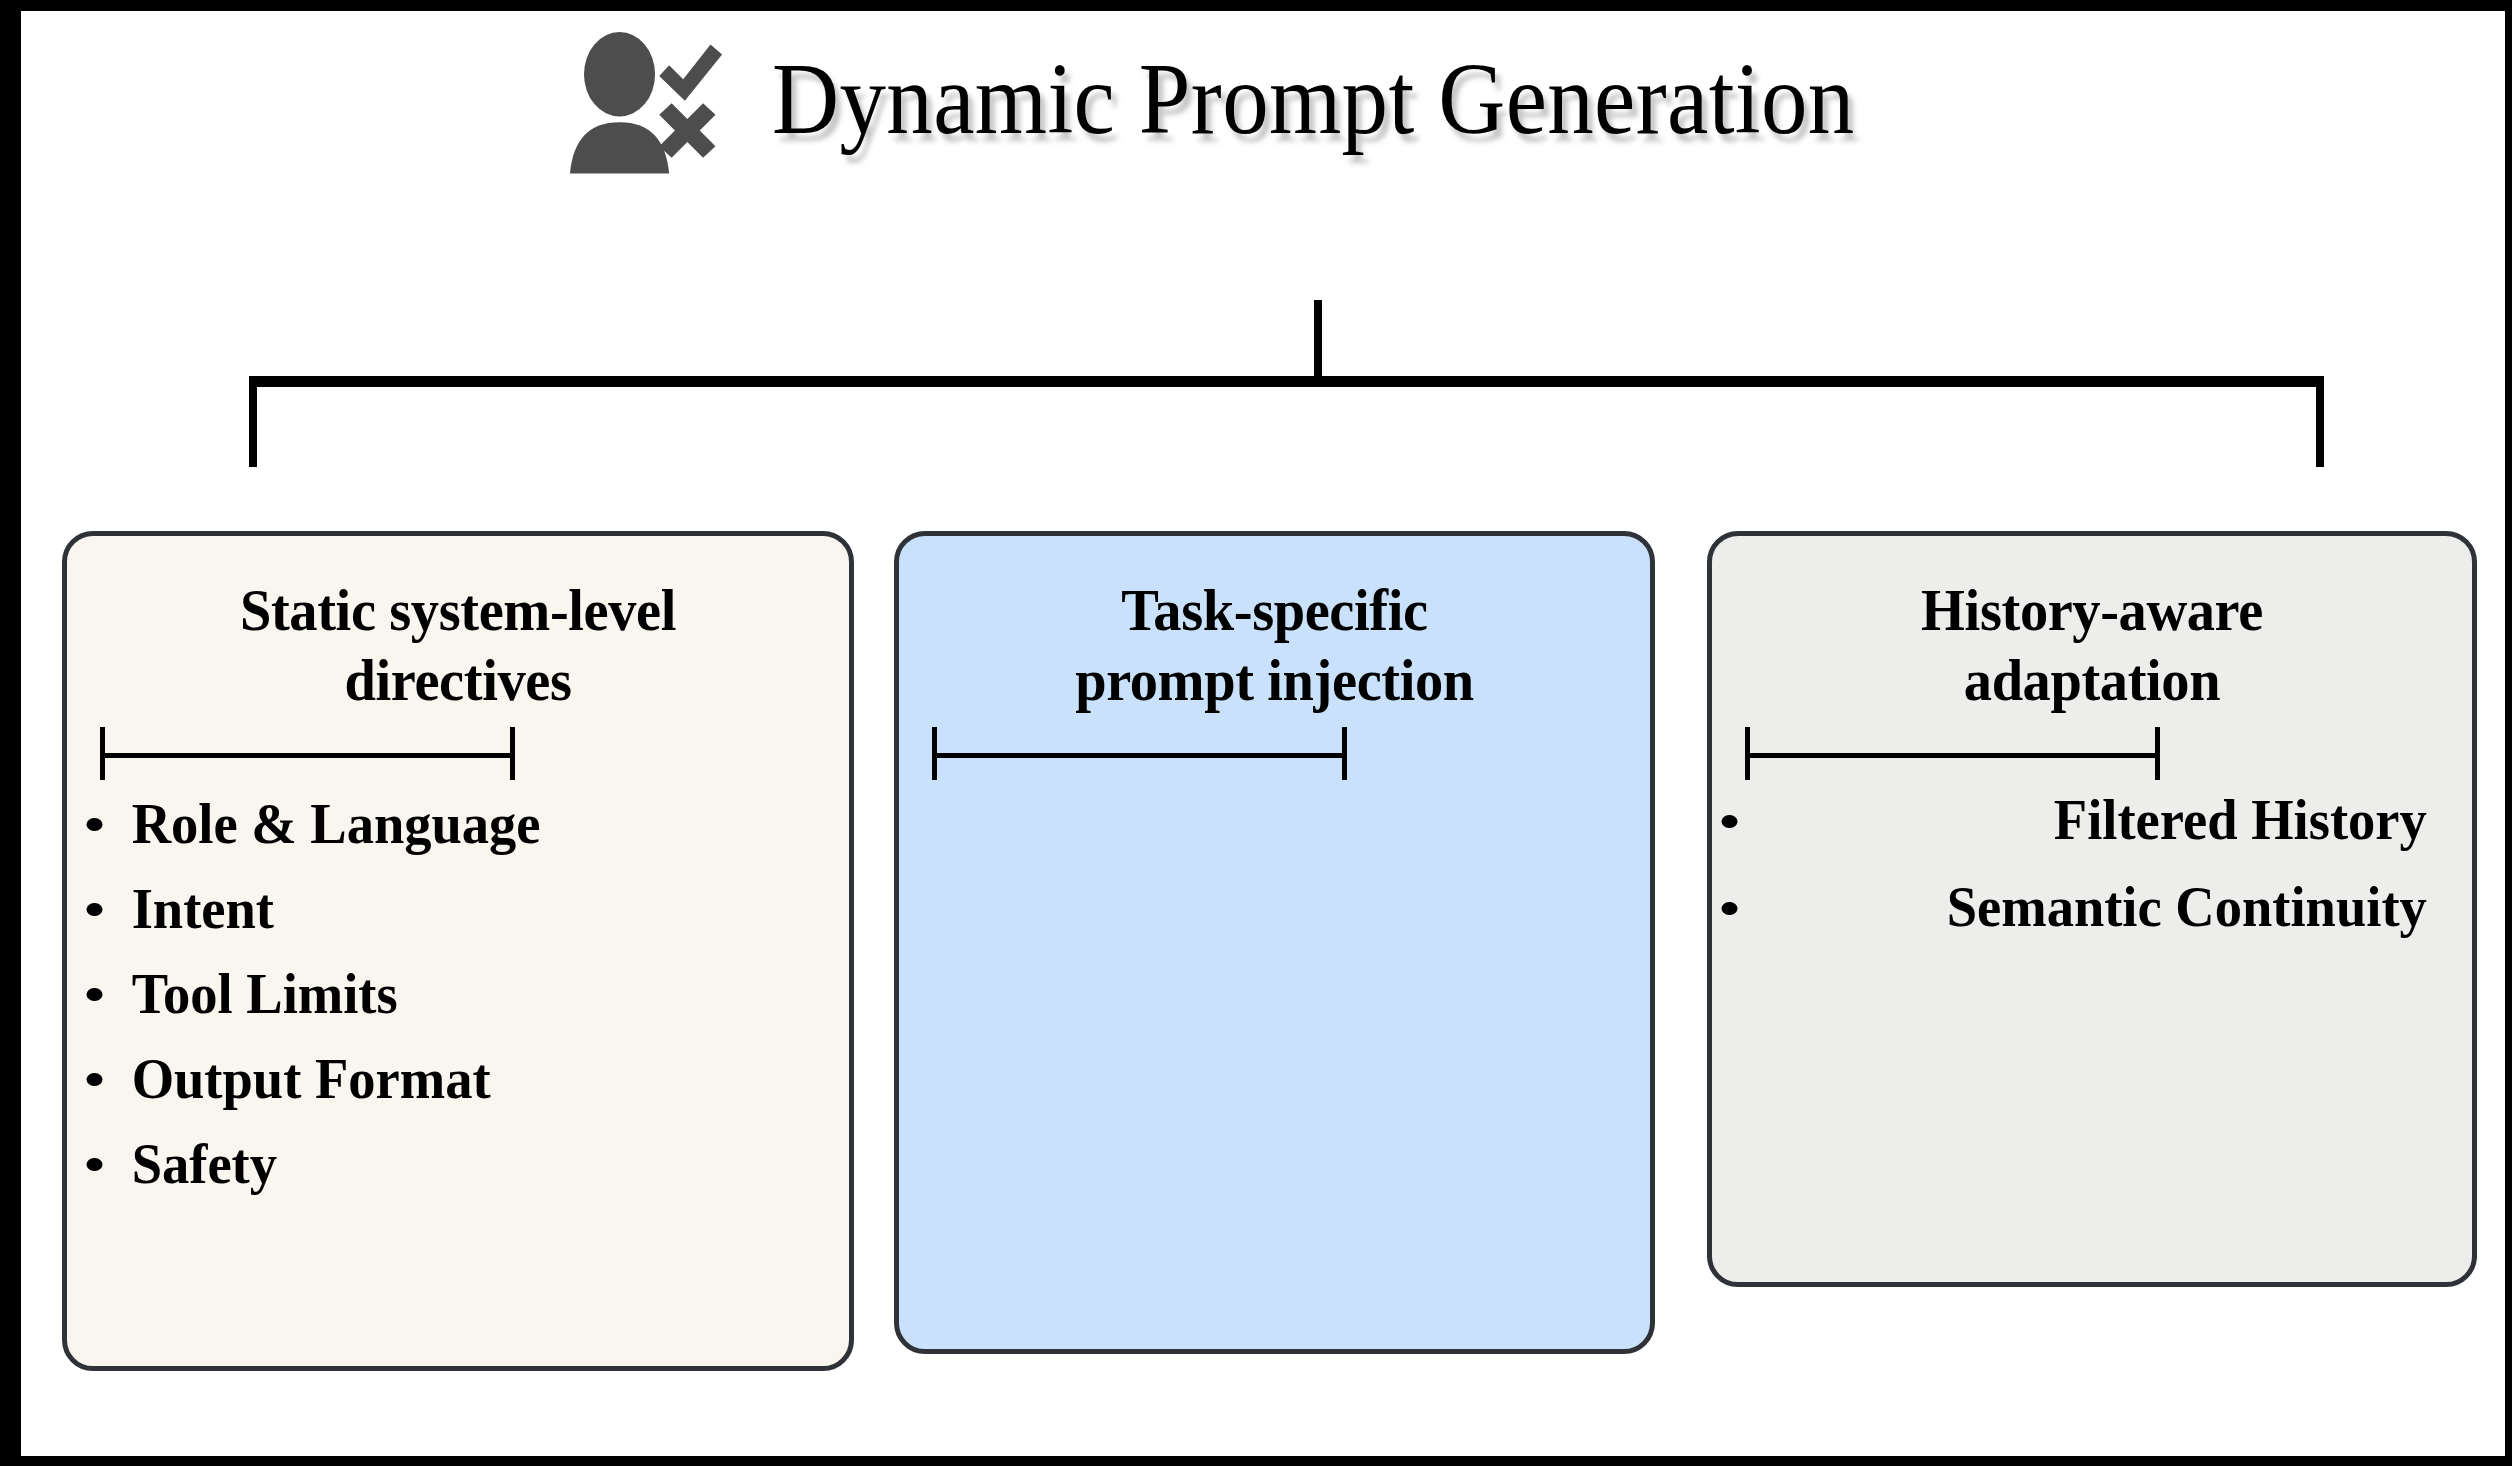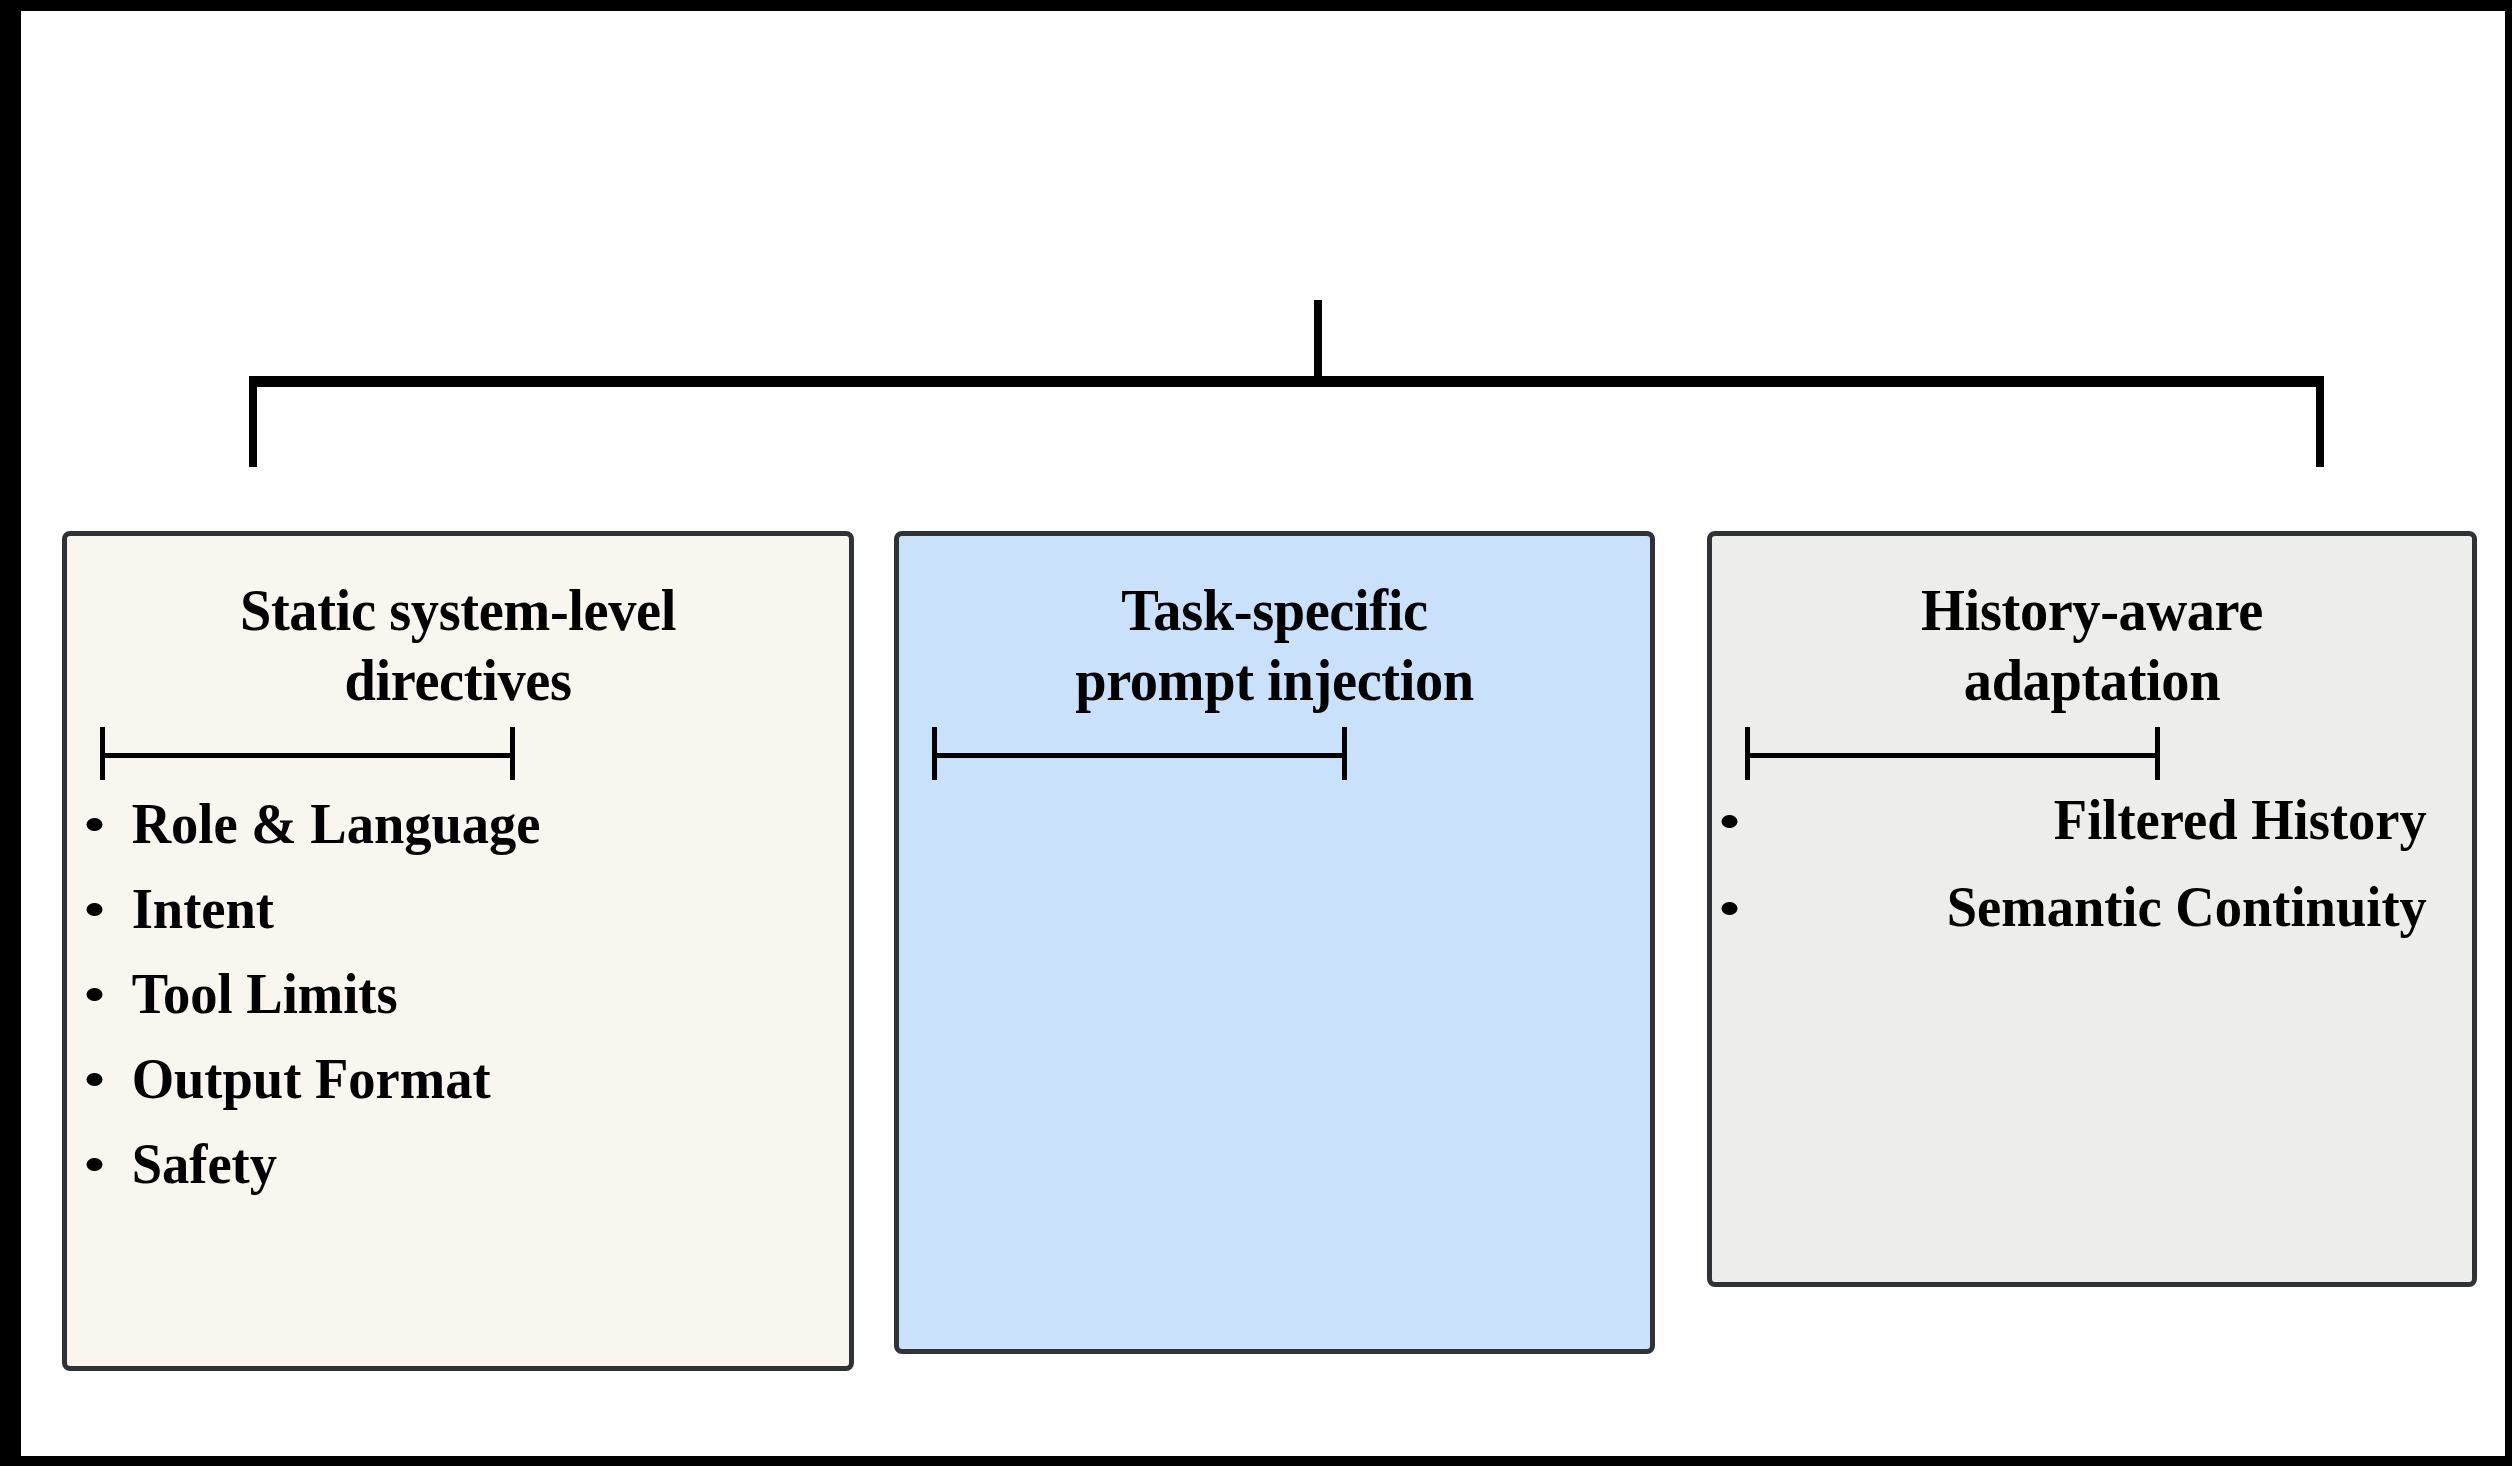--- a/index.html
+++ b/index.html
@@ -171,6 +171,15 @@
   <div class="frame-left"></div>
   <div class="frame-right"></div>
 
+  <div class="header">
+    <svg class="person-icon" viewBox="0 0 200 185">
+      <ellipse cx="68" cy="62" rx="43" ry="51" fill="#4d4d4d"></ellipse>
+      <path d="M68 120 C 30 120 12 142 8 182 L 128 182 C 124 142 106 120 68 120 Z" fill="#4d4d4d"></path>
+      <path d="M128 51 L 145 68 L 178 26 L 192 38 L 147 94 L 116 64 Z" fill="#4d4d4d"></path>
+      <path d="M131 97 L 150 116 L 169 97 L 184 111 L 165 130 L 184 149 L 169 163 L 150 144 L 131 163 L 116 149 L 135 130 L 116 111 Z" fill="#4d4d4d"></path>
+    </svg>
+    <div class="main-title">Dynamic Prompt Generation</div>
+  </div>
 
   <div class="connector conn-stem"></div>
   <div class="connector conn-bar"></div>

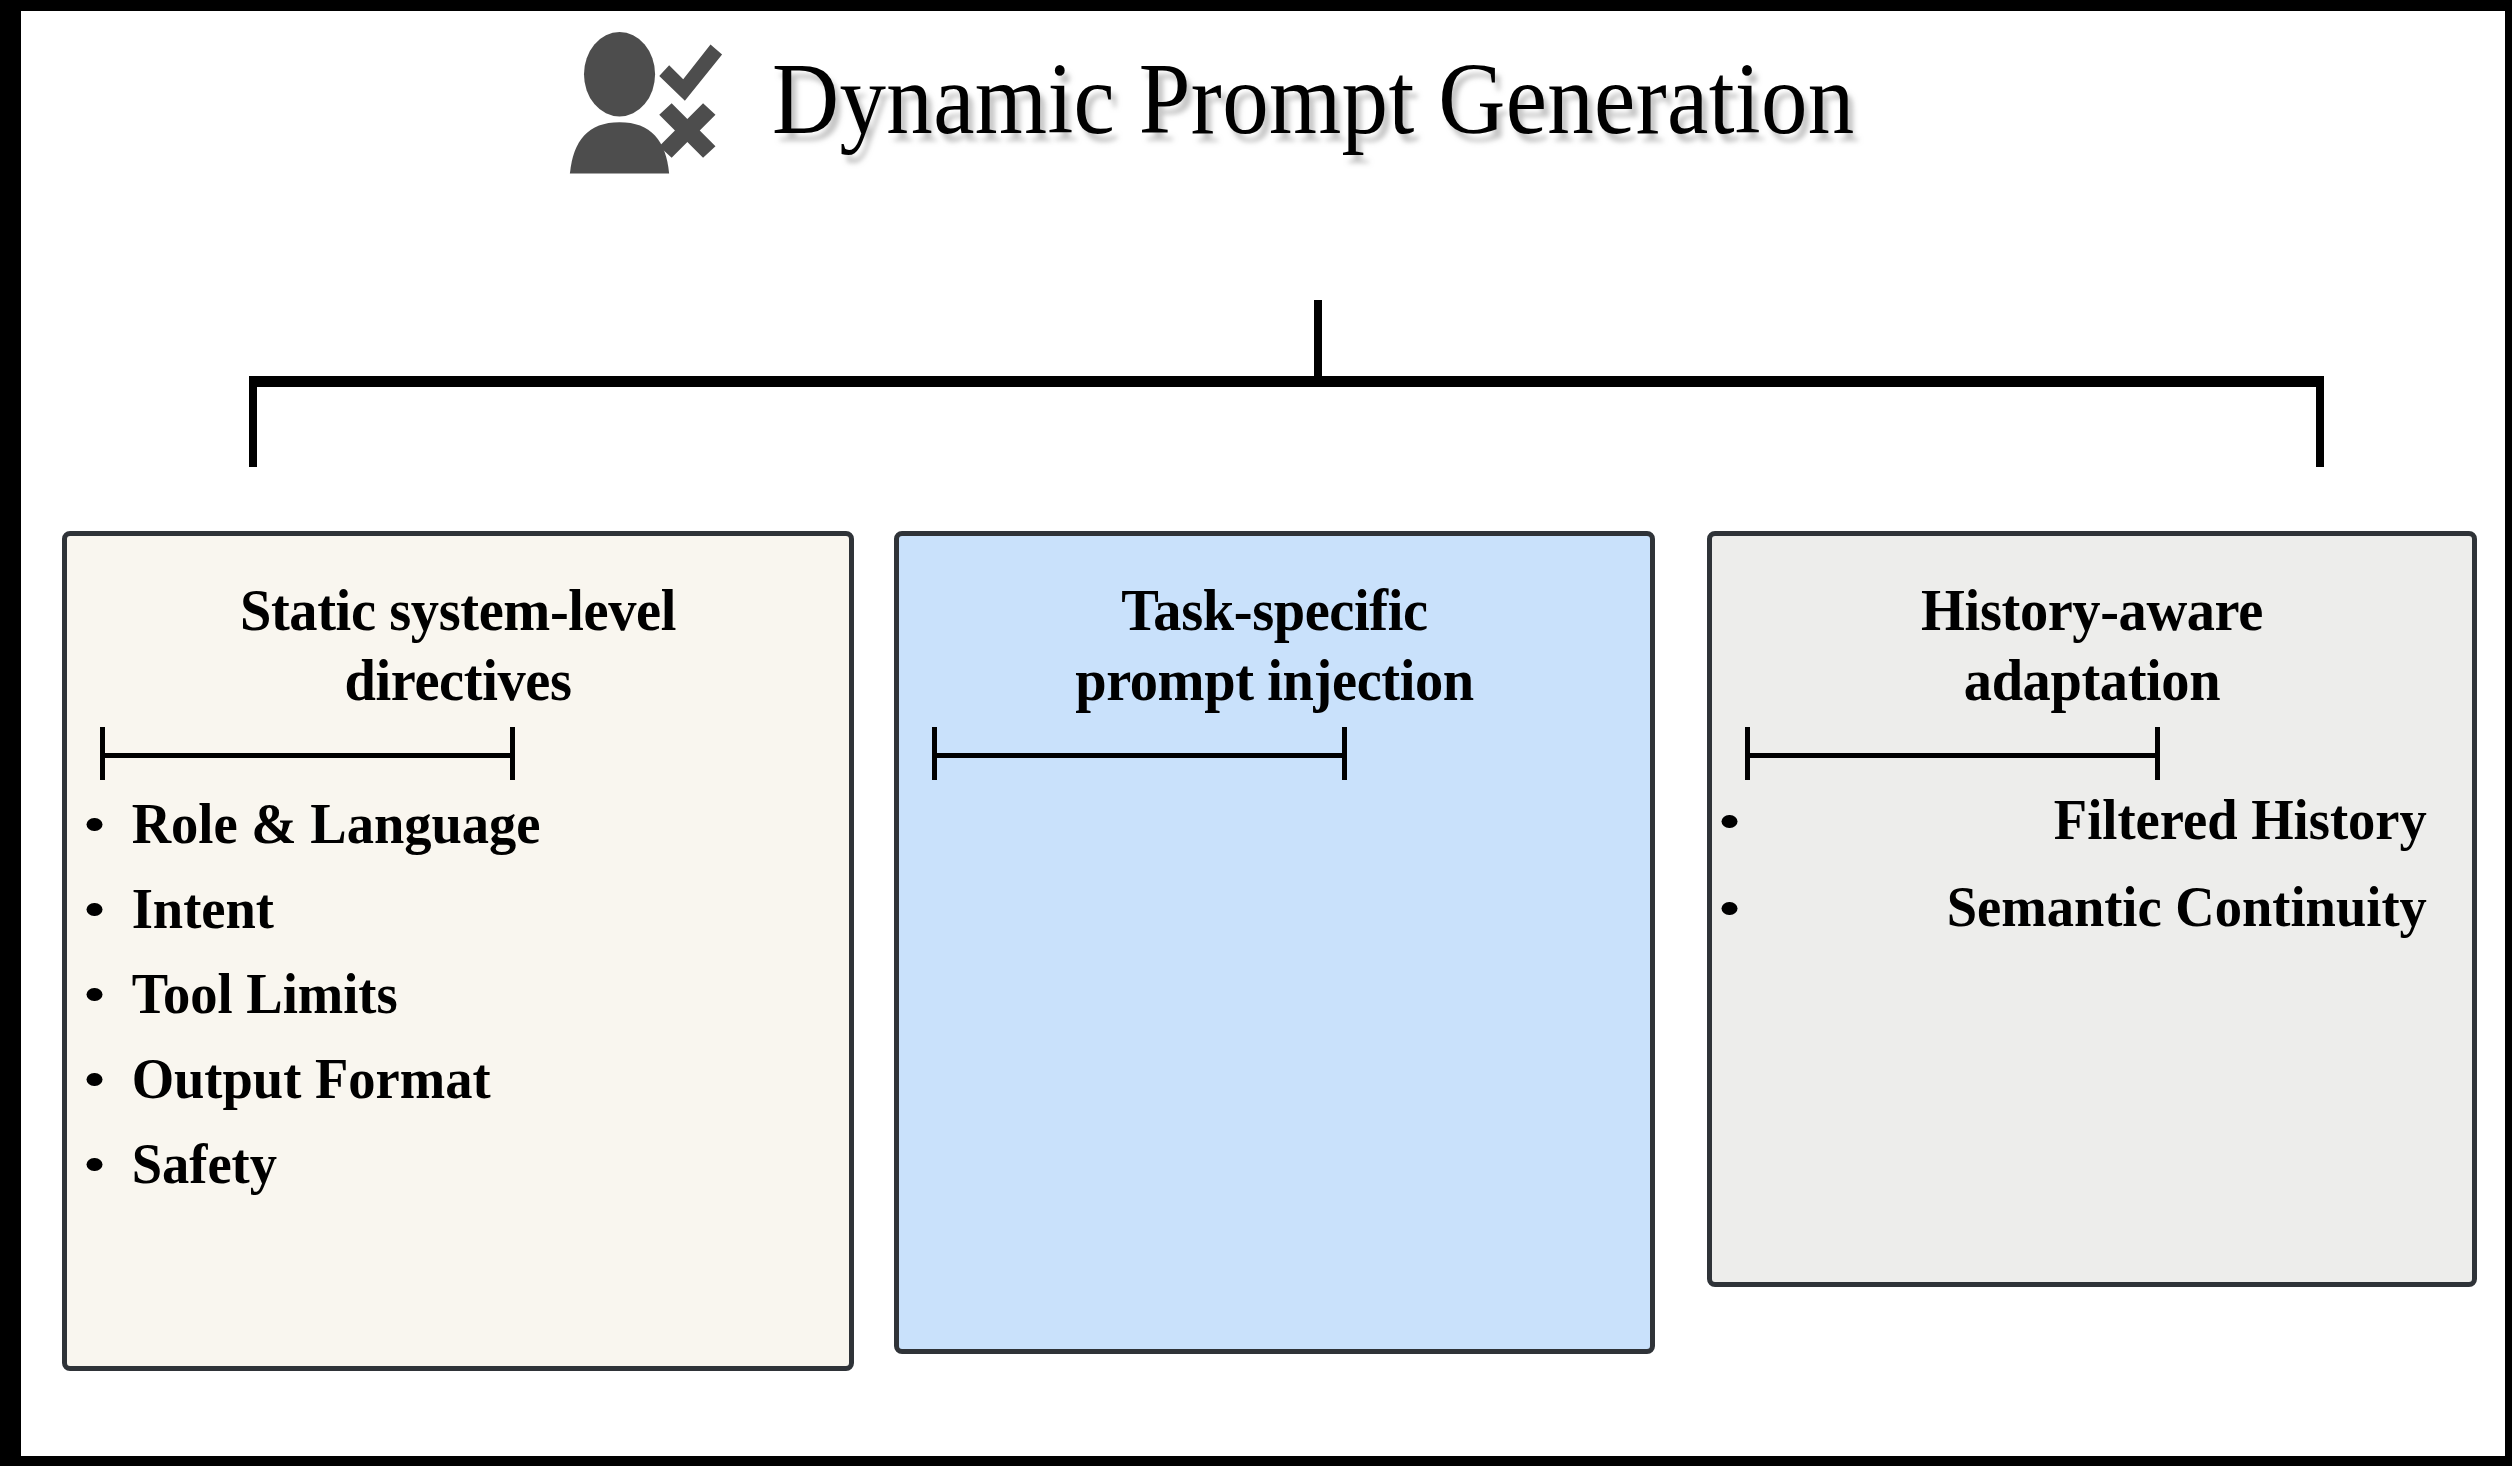--- a/index.html
+++ b/index.html
@@ -75,7 +75,7 @@
     position: absolute;
     box-sizing: border-box;
     border: 5px solid #2f3338;
-    border-radius: 8px;
+    border-radius: 31px;
     padding: 0;
     overflow: visible;
   }

